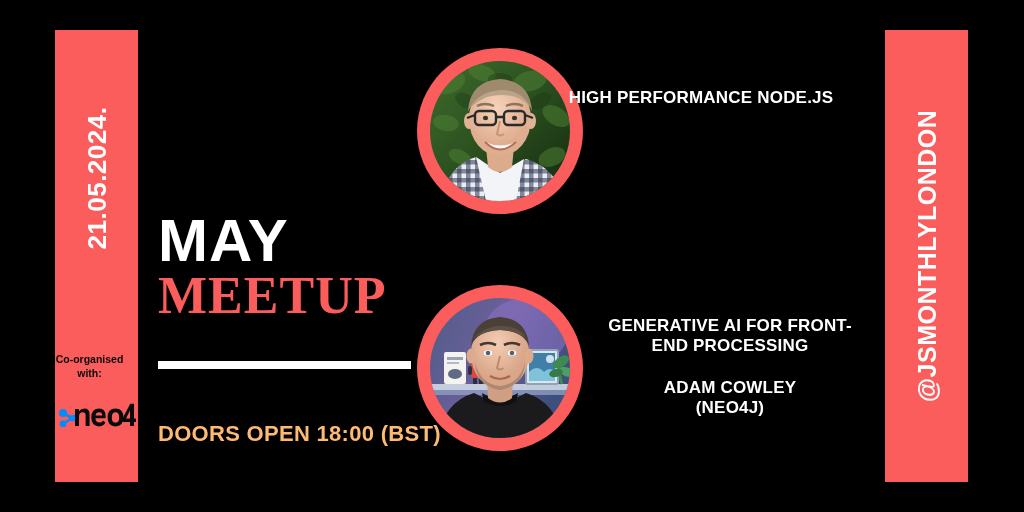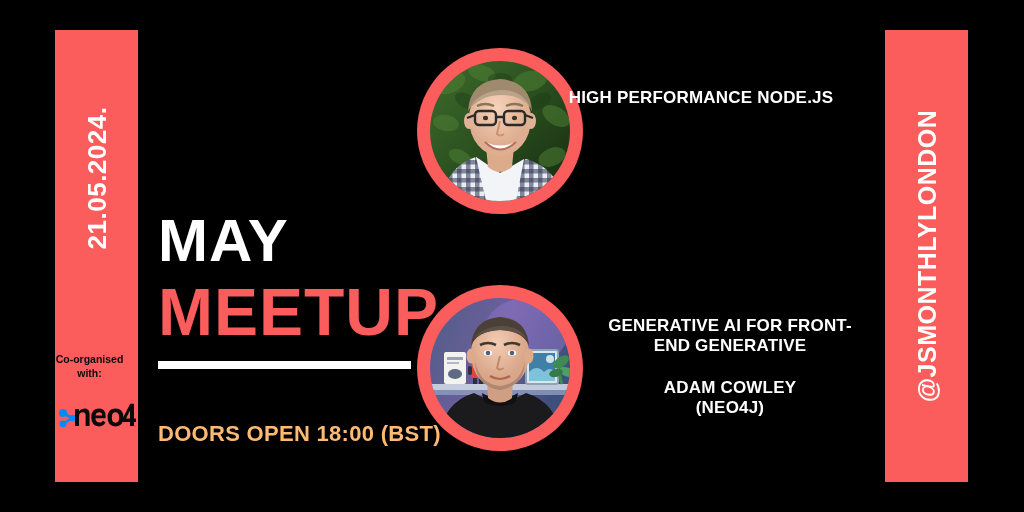--- a/index.html
+++ b/index.html
@@ -81,12 +81,13 @@
     line-height:0.95;
   }
   .headline .l2 {
-    font-size:66px;
+    font-size:52px;
     font-weight:bold;
     color:#fb5c5c;
     letter-spacing:1px;
     line-height:0.95;
-    margin-top:12px;
+    margin-top:2px;
+    font-family:Liberation Serif, serif;
   }
 
   .rule {

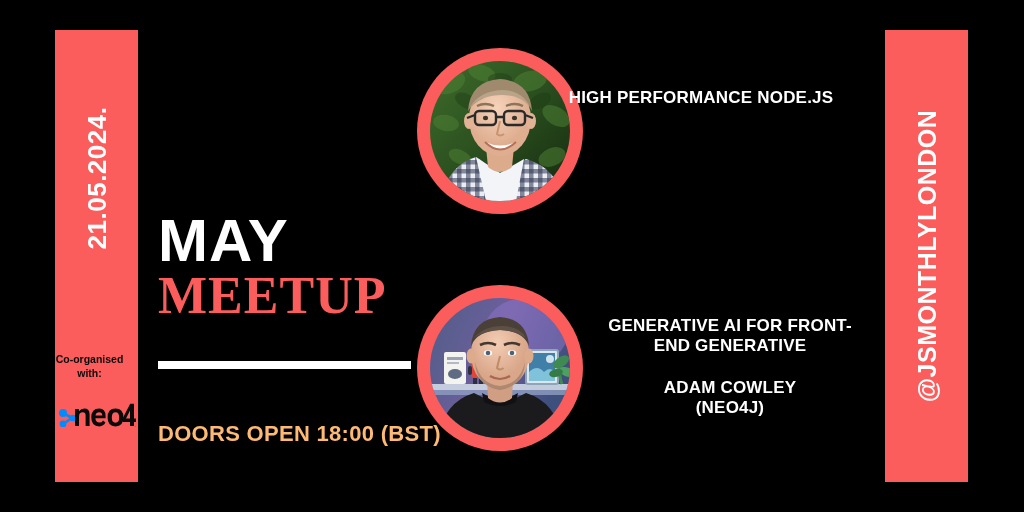--- a/index.html
+++ b/index.html
@@ -369,7 +369,7 @@
   <div class="talk t2">
     <div class="title">
       <div>GENERATIVE AI FOR FRONT-</div>
-      <div>END GENERATIVE</div>
+      <div>END PROCESSING</div>
     </div>
     <div class="speaker">
       <div>ADAM COWLEY</div>

